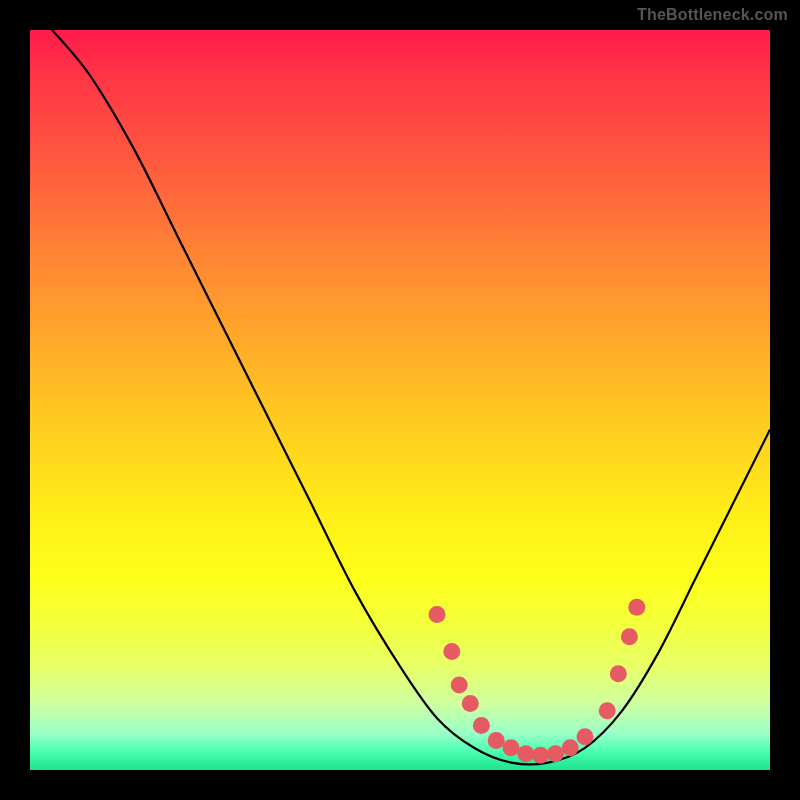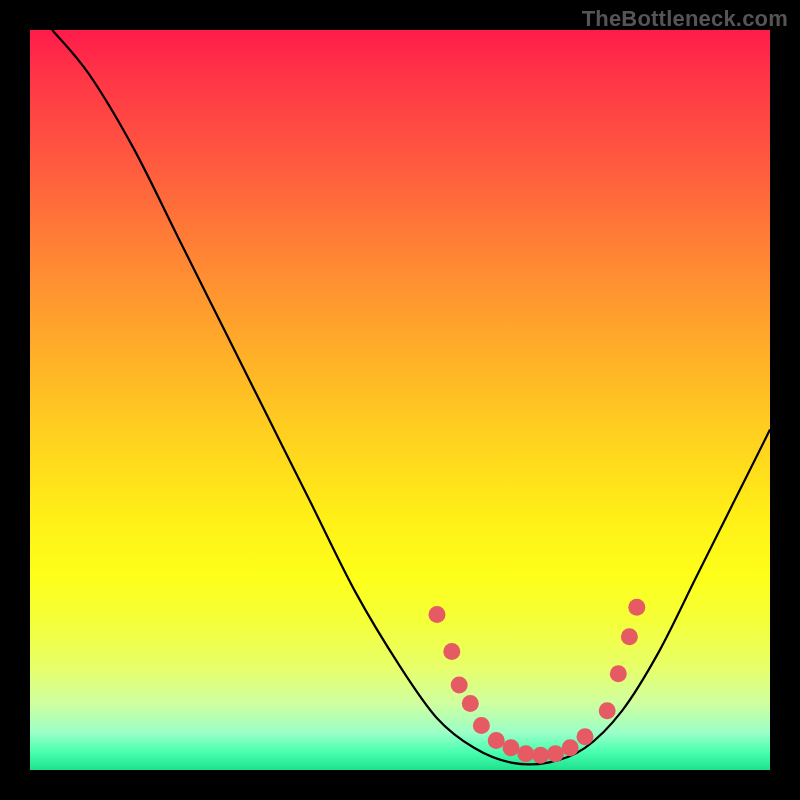--- a/index.html
+++ b/index.html
@@ -47,7 +47,7 @@
     top: 6px;
     right: 12px;
     color: #555;
-    font-size: 22px;
+    font-size: 16px;
     font-weight: 600;
     letter-spacing: 0.2px;
   }

